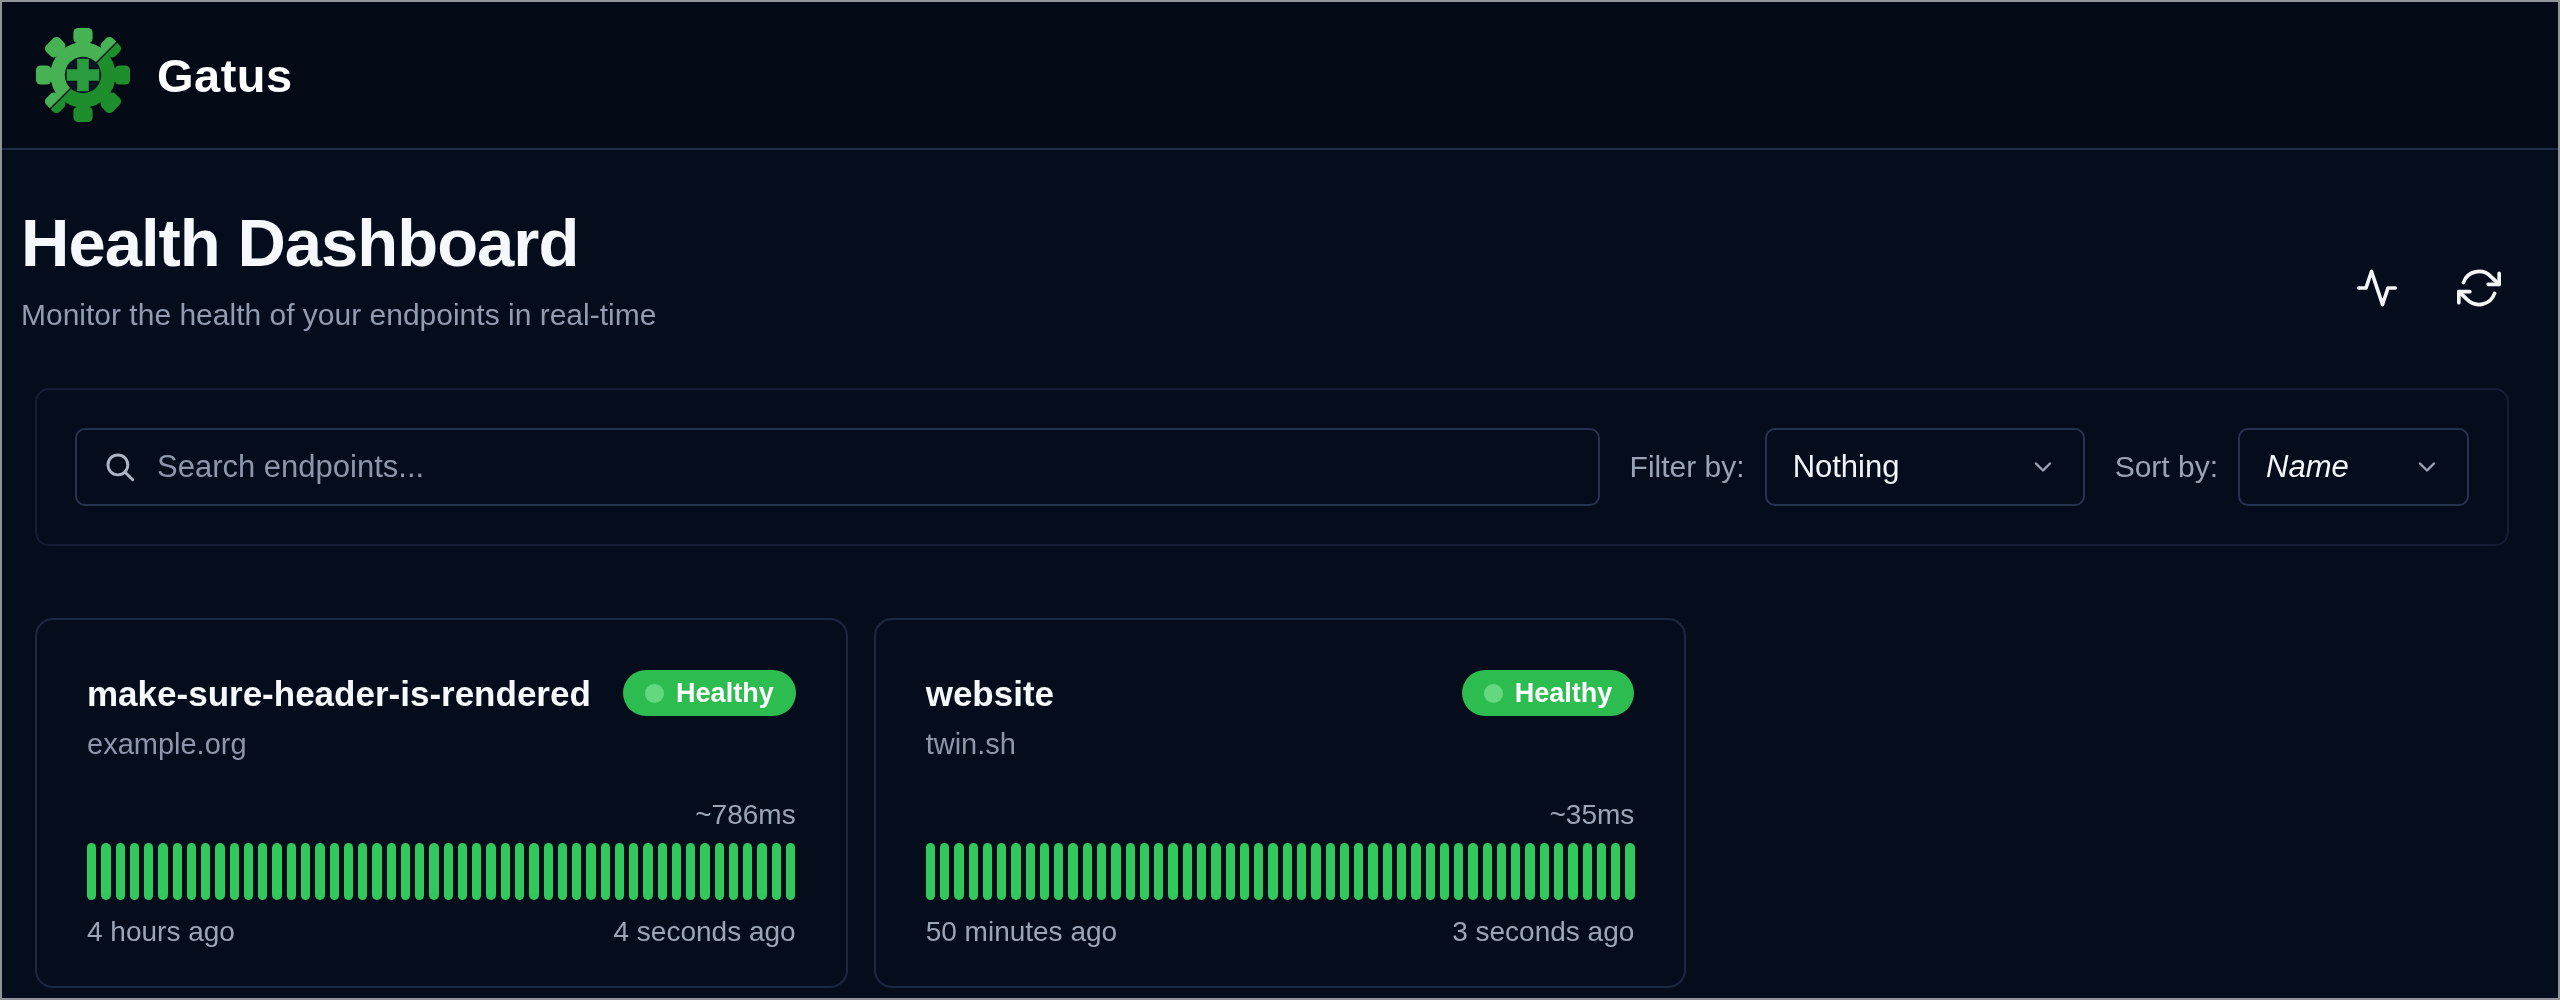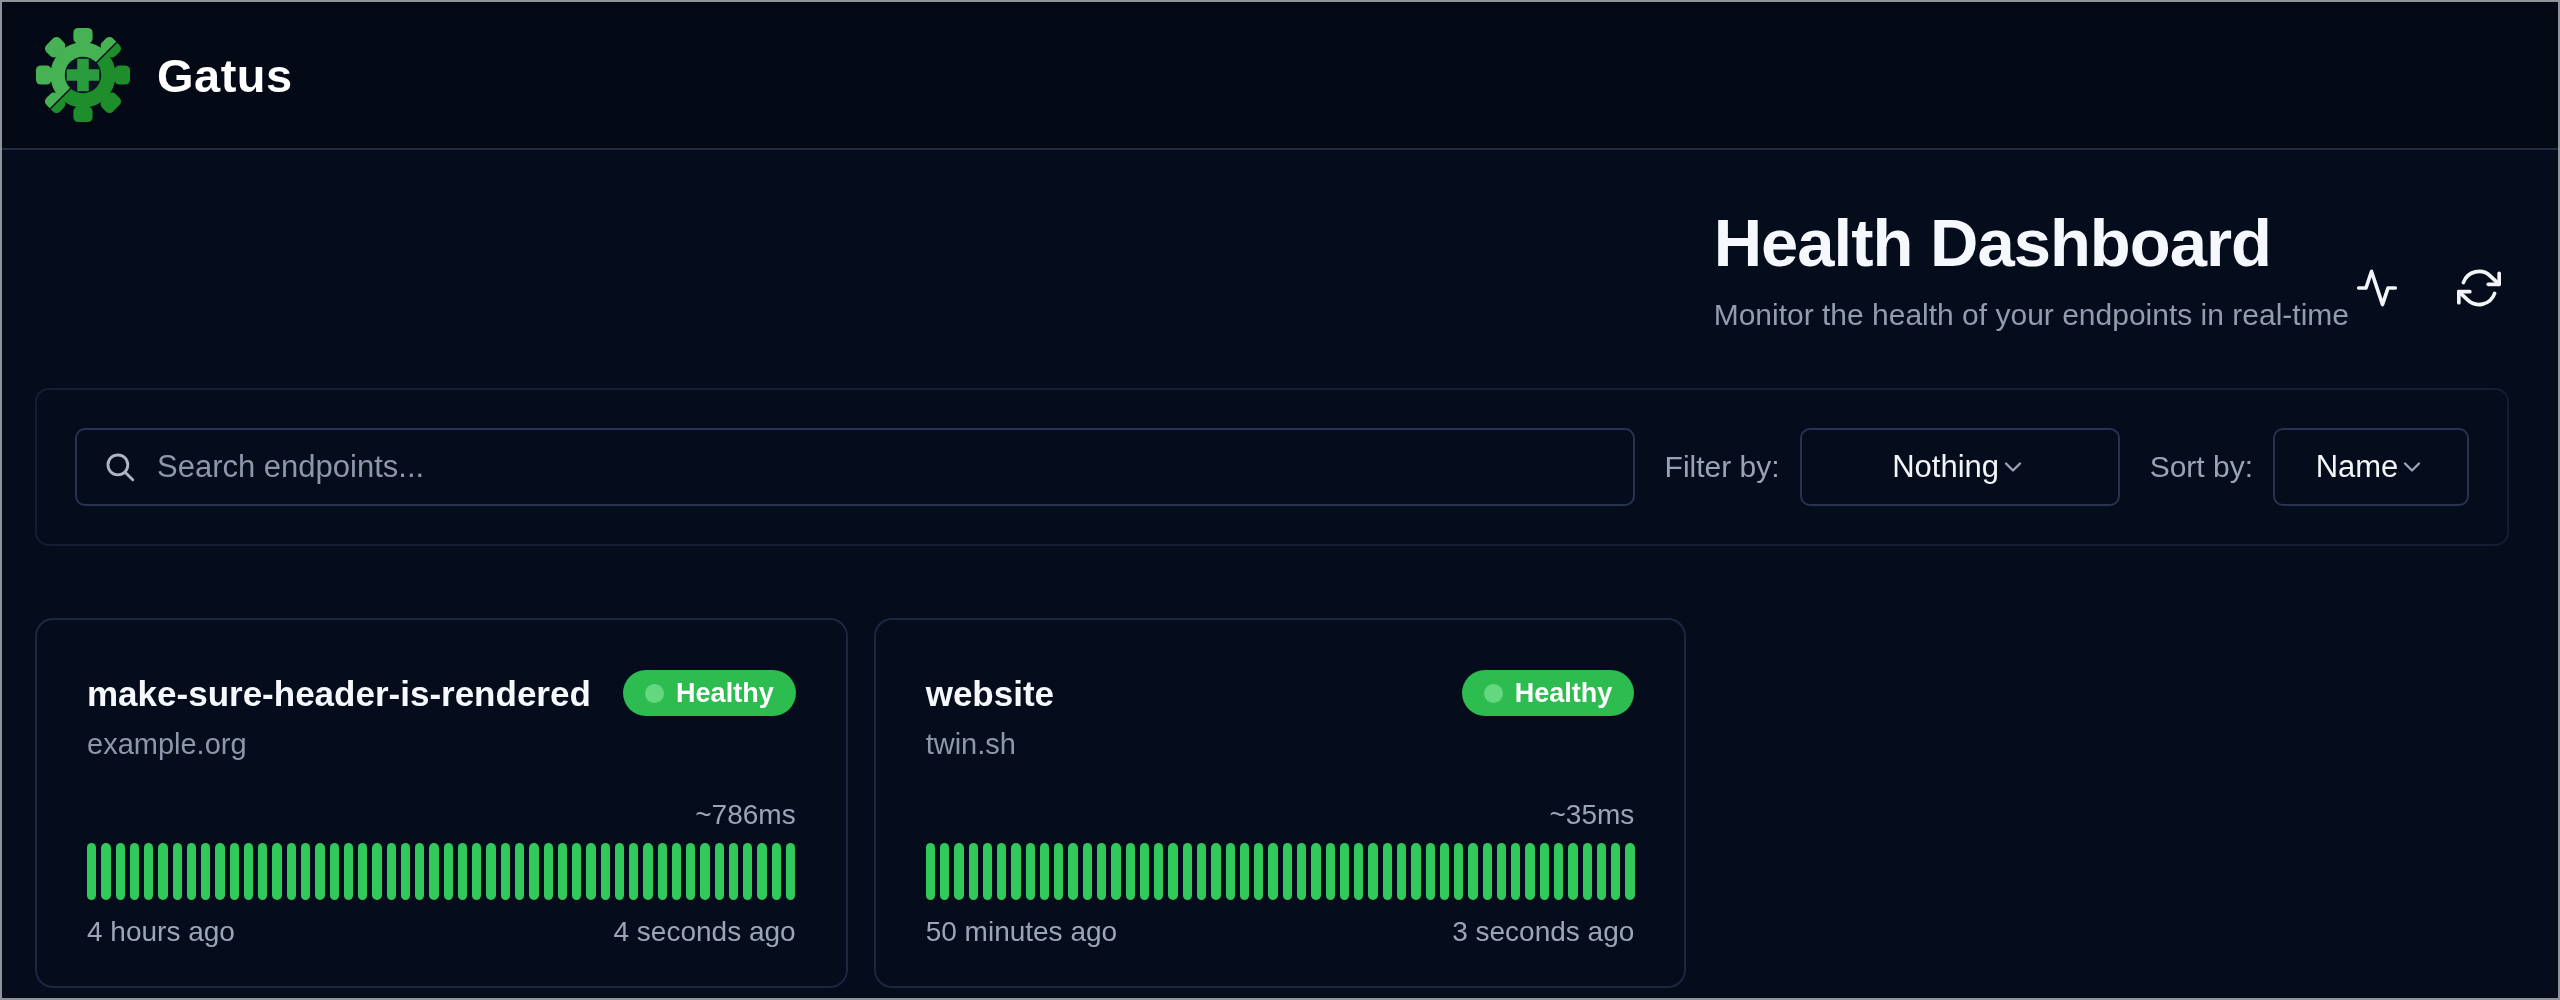--- a/index.html
+++ b/index.html
@@ -44,8 +44,8 @@
   .app-title{font-size:47px;font-weight:800;color:#ffffff;letter-spacing:.5px;}
   
   .hero{
-    padding:58px 33px 0 33px;
-    display:flex;justify-content:flex-end;align-items:center;
+    padding:58px 33px 0 19px;
+    display:flex;justify-content:space-between;align-items:center;
   }
   .hero h1{
     font-size:67px;font-weight:800;color:var(--txt-white);

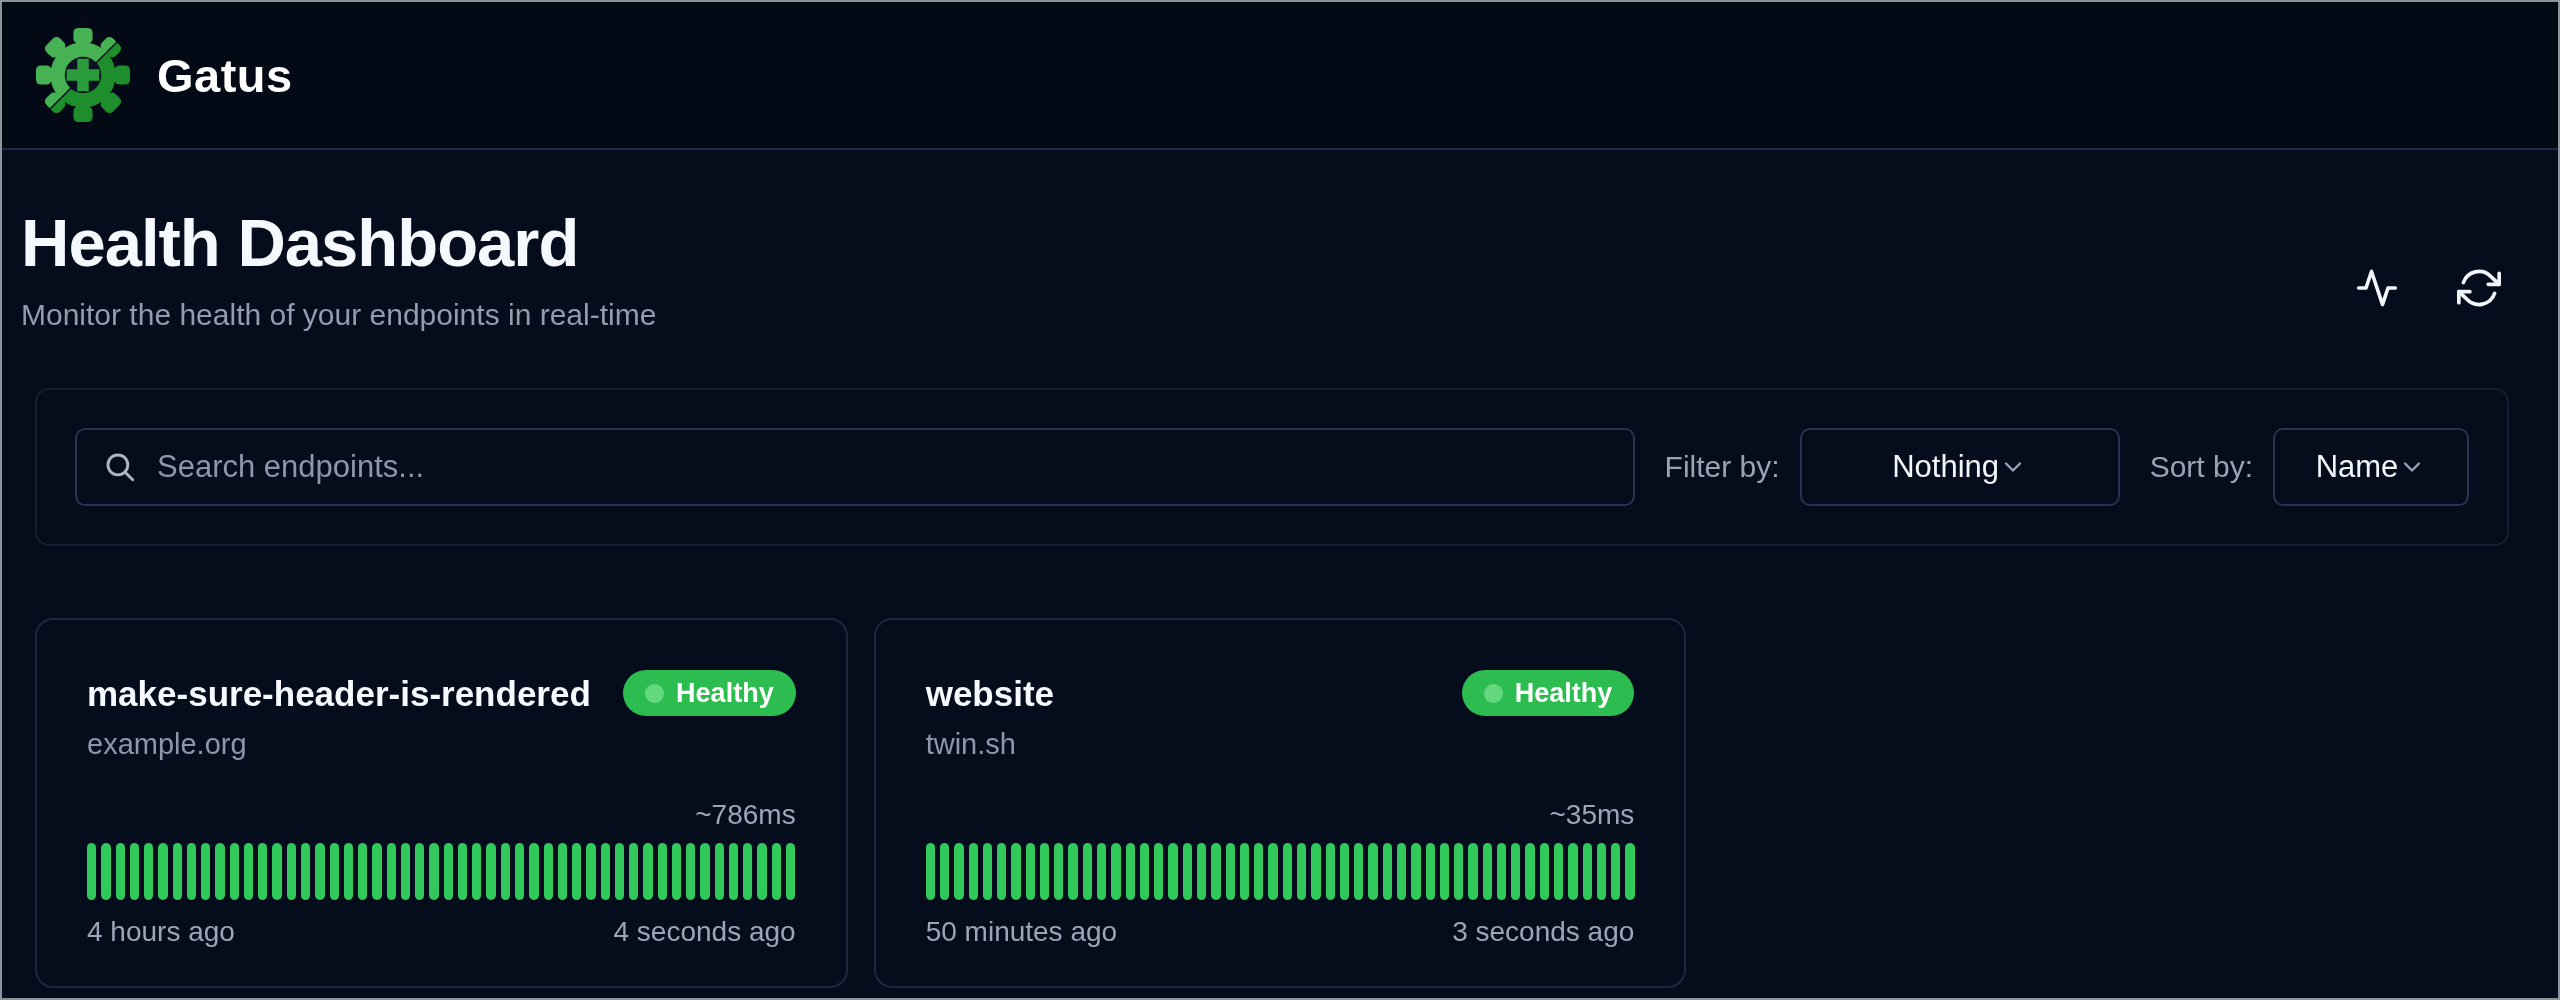--- a/index.html
+++ b/index.html
@@ -85,7 +85,7 @@
   .control-label{font-size:30px;color:#99a3b6;white-space:nowrap;}
   .select{
     height:78px;border:2px solid var(--border-strong);border-radius:10px;
-    display:flex;align-items:center;justify-content:center;
+    display:flex;align-items:center;justify-content:space-between;
     padding:0 26px;cursor:pointer;
     font-size:31px;color:#f2f5f9;
   }

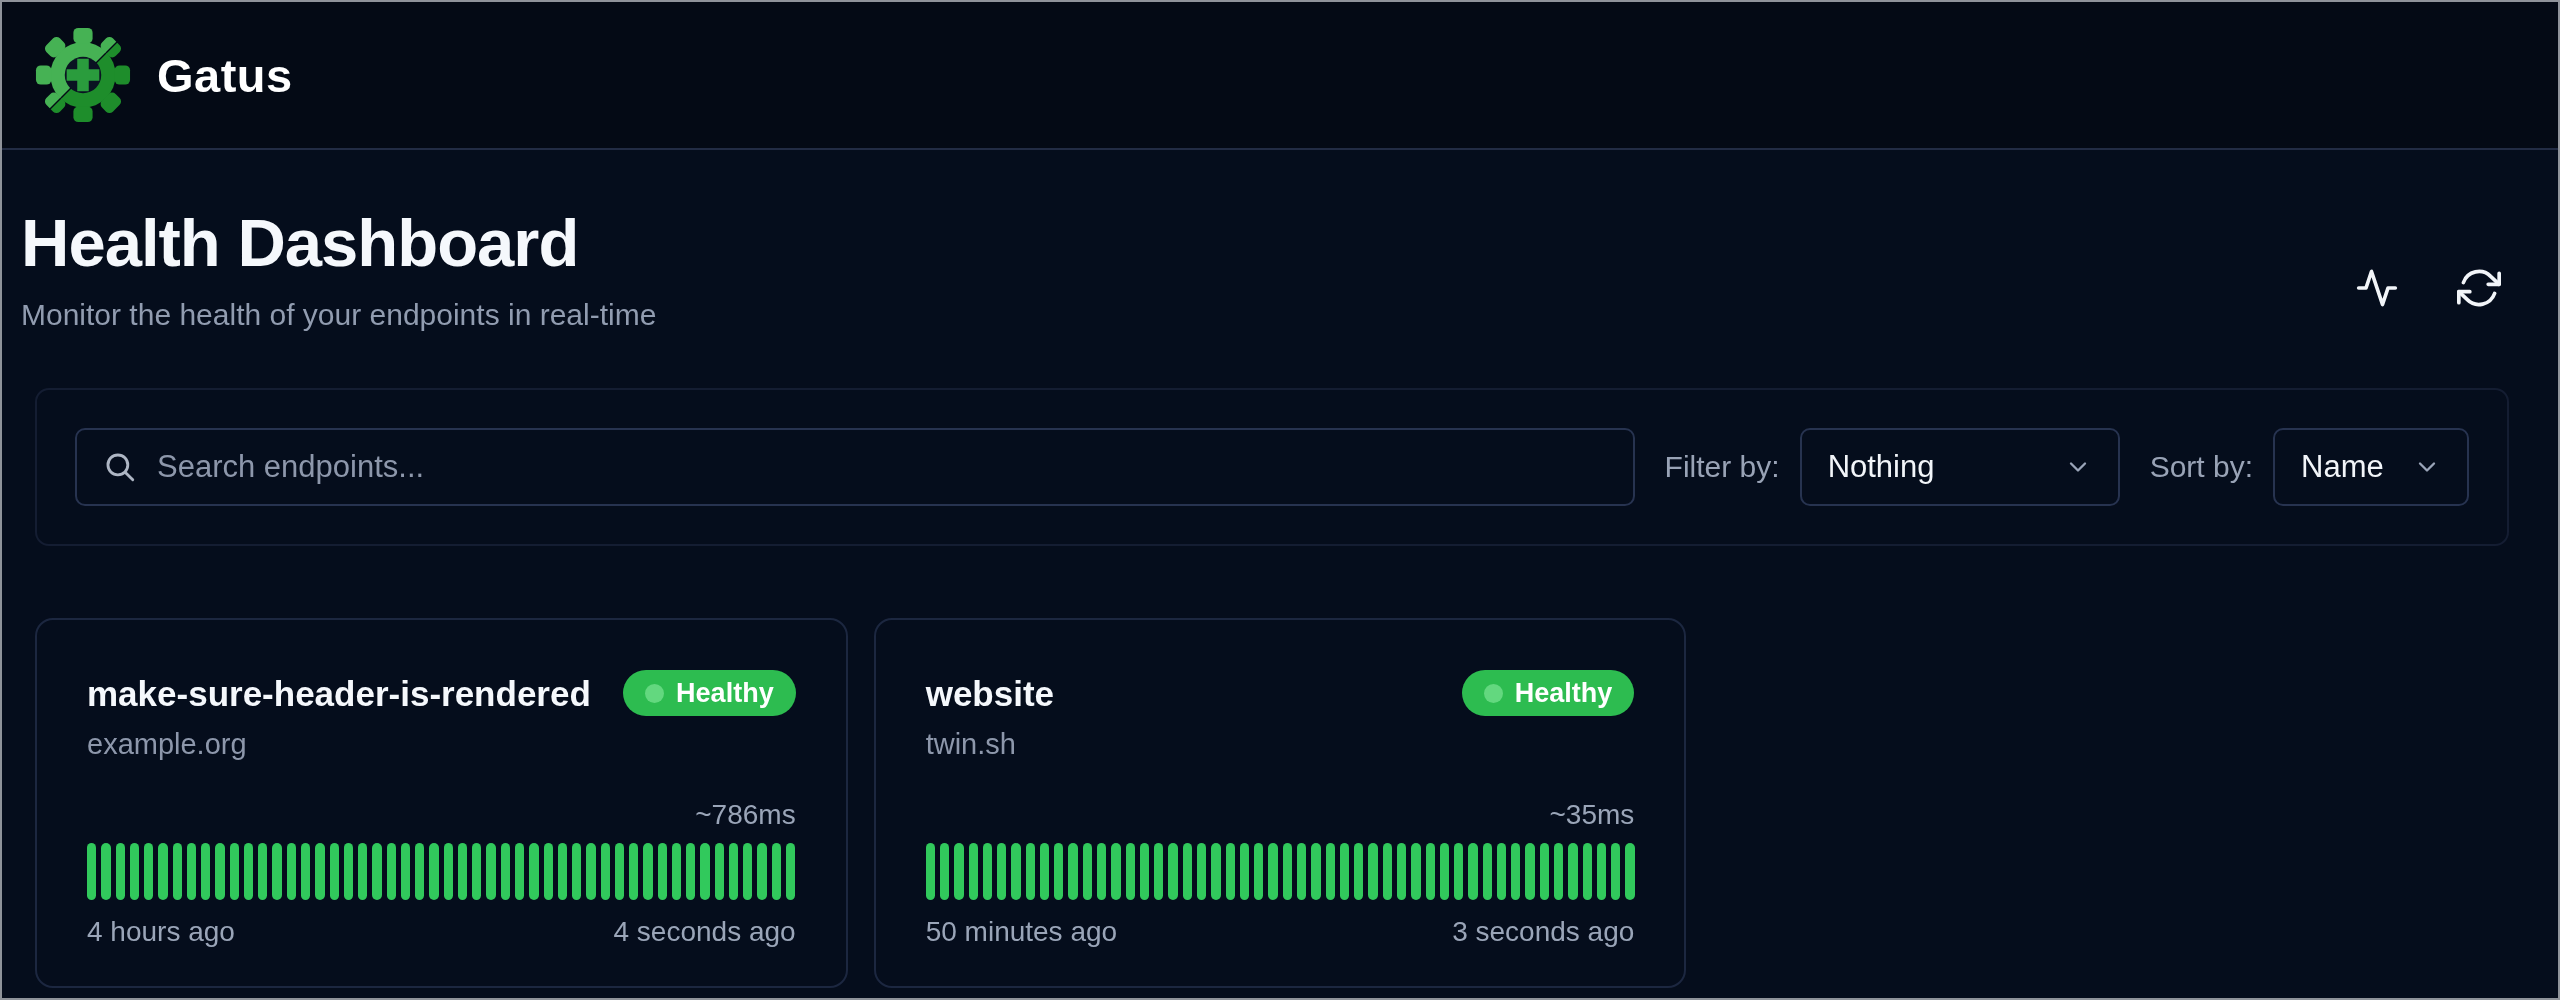--- a/index.html
+++ b/index.html
@@ -91,7 +91,7 @@
   }
   .select svg{width:28px;height:28px;stroke:#9aa4b8;fill:none;stroke-width:2;stroke-linecap:round;stroke-linejoin:round;flex:none;}
   .select.filter{width:320px;}
-  .select.sort{width:196px;}
+  .select.sort{width:231px;font-style:italic;}
   
   .cards{
     margin:72px 33px 0 33px;

